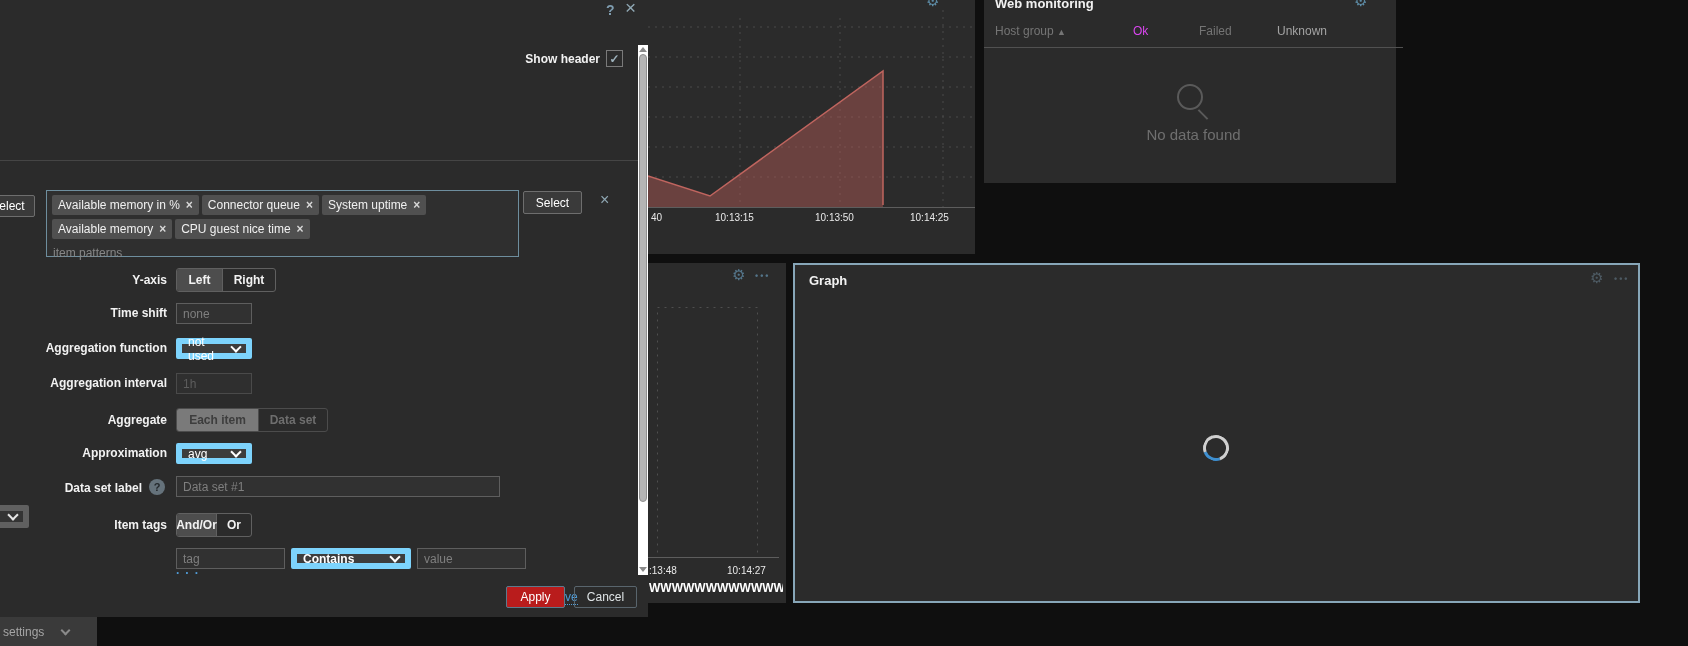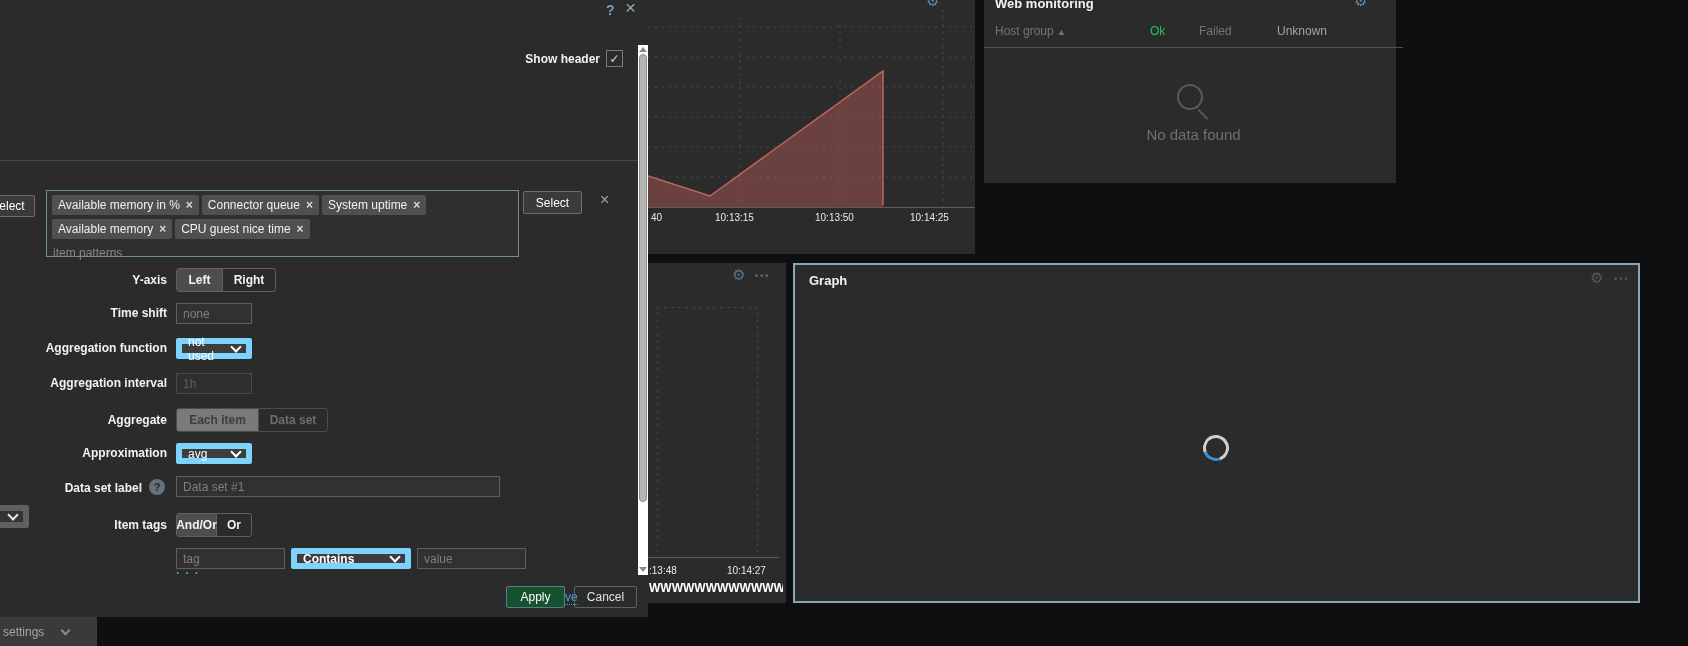--- a/index.html
+++ b/index.html
@@ -78,7 +78,7 @@
       <span>Host group</span>
       <span style="font-size:9px;">▲</span>
     </div>
-    <div class="abs" style="left:166px;top:24px;color:#22c55e;">Ok</div>
+    <div class="abs" style="left:149px;top:24px;color:#d946ef;">Ok</div>
     <div class="abs" style="left:215px;top:24px;color:#757575;">Failed</div>
     <div class="abs" style="left:293px;top:24px;color:#a3a3a3;">Unknown</div>
     <div class="abs" style="left:0;top:47px;width:419px;height:1px;background:#515151;"></div>

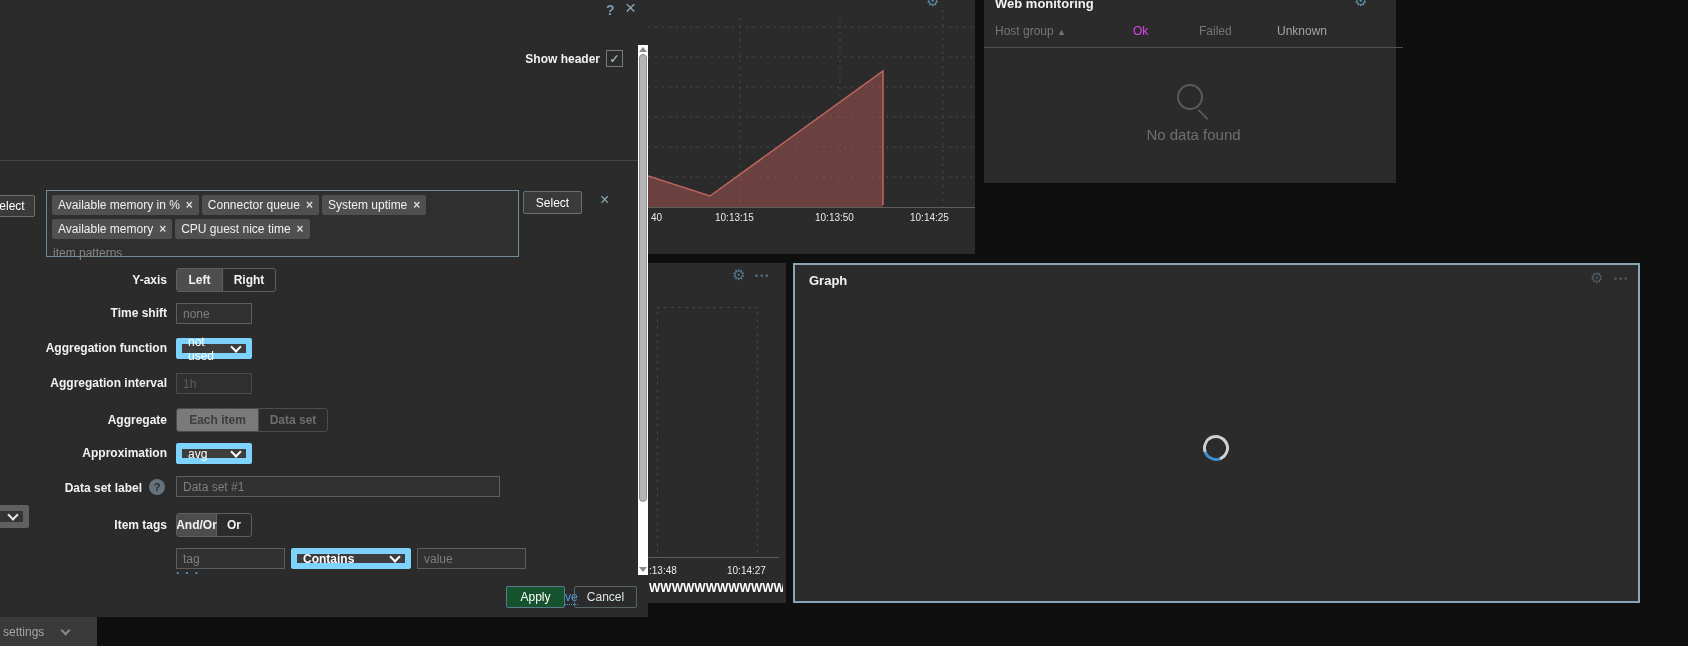--- a/index.html
+++ b/index.html
@@ -215,7 +215,7 @@
 
     <div class="abs" style="left:176px;top:566px;color:#4f9bd6;font-weight:bold;font-size:12px;letter-spacing:1px;">· · ·</div>
 
-    <div class="btn" style="left:506px;top:586px;width:59px;height:22px;background:#14532d;border:1px solid #5d7a8c;">
+    <div class="btn" style="left:506px;top:586px;width:59px;height:22px;background:#b91c1c;border:1px solid #5d7a8c;">
       <span>Apply</span>
     </div>
     <div class="btn" style="left:574px;top:586px;width:63px;height:22px;background:transparent;border:1px solid #59656d;color:#dfe4e6;">

